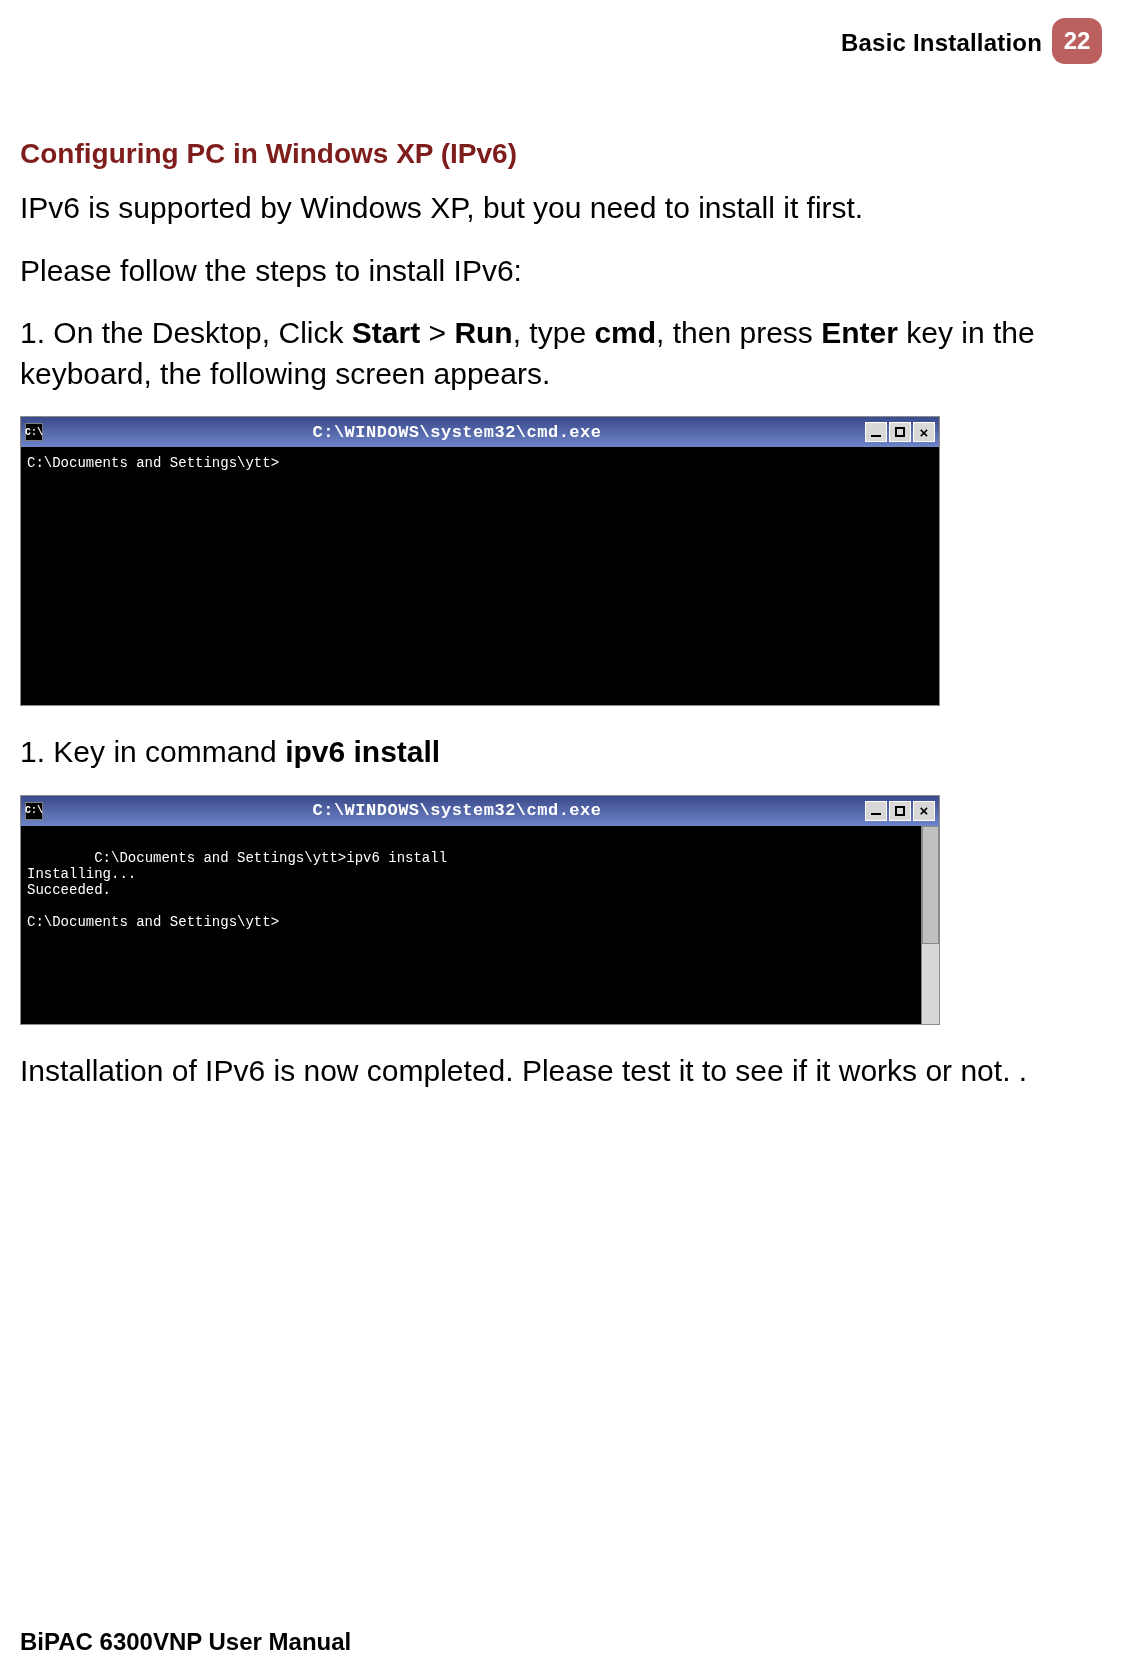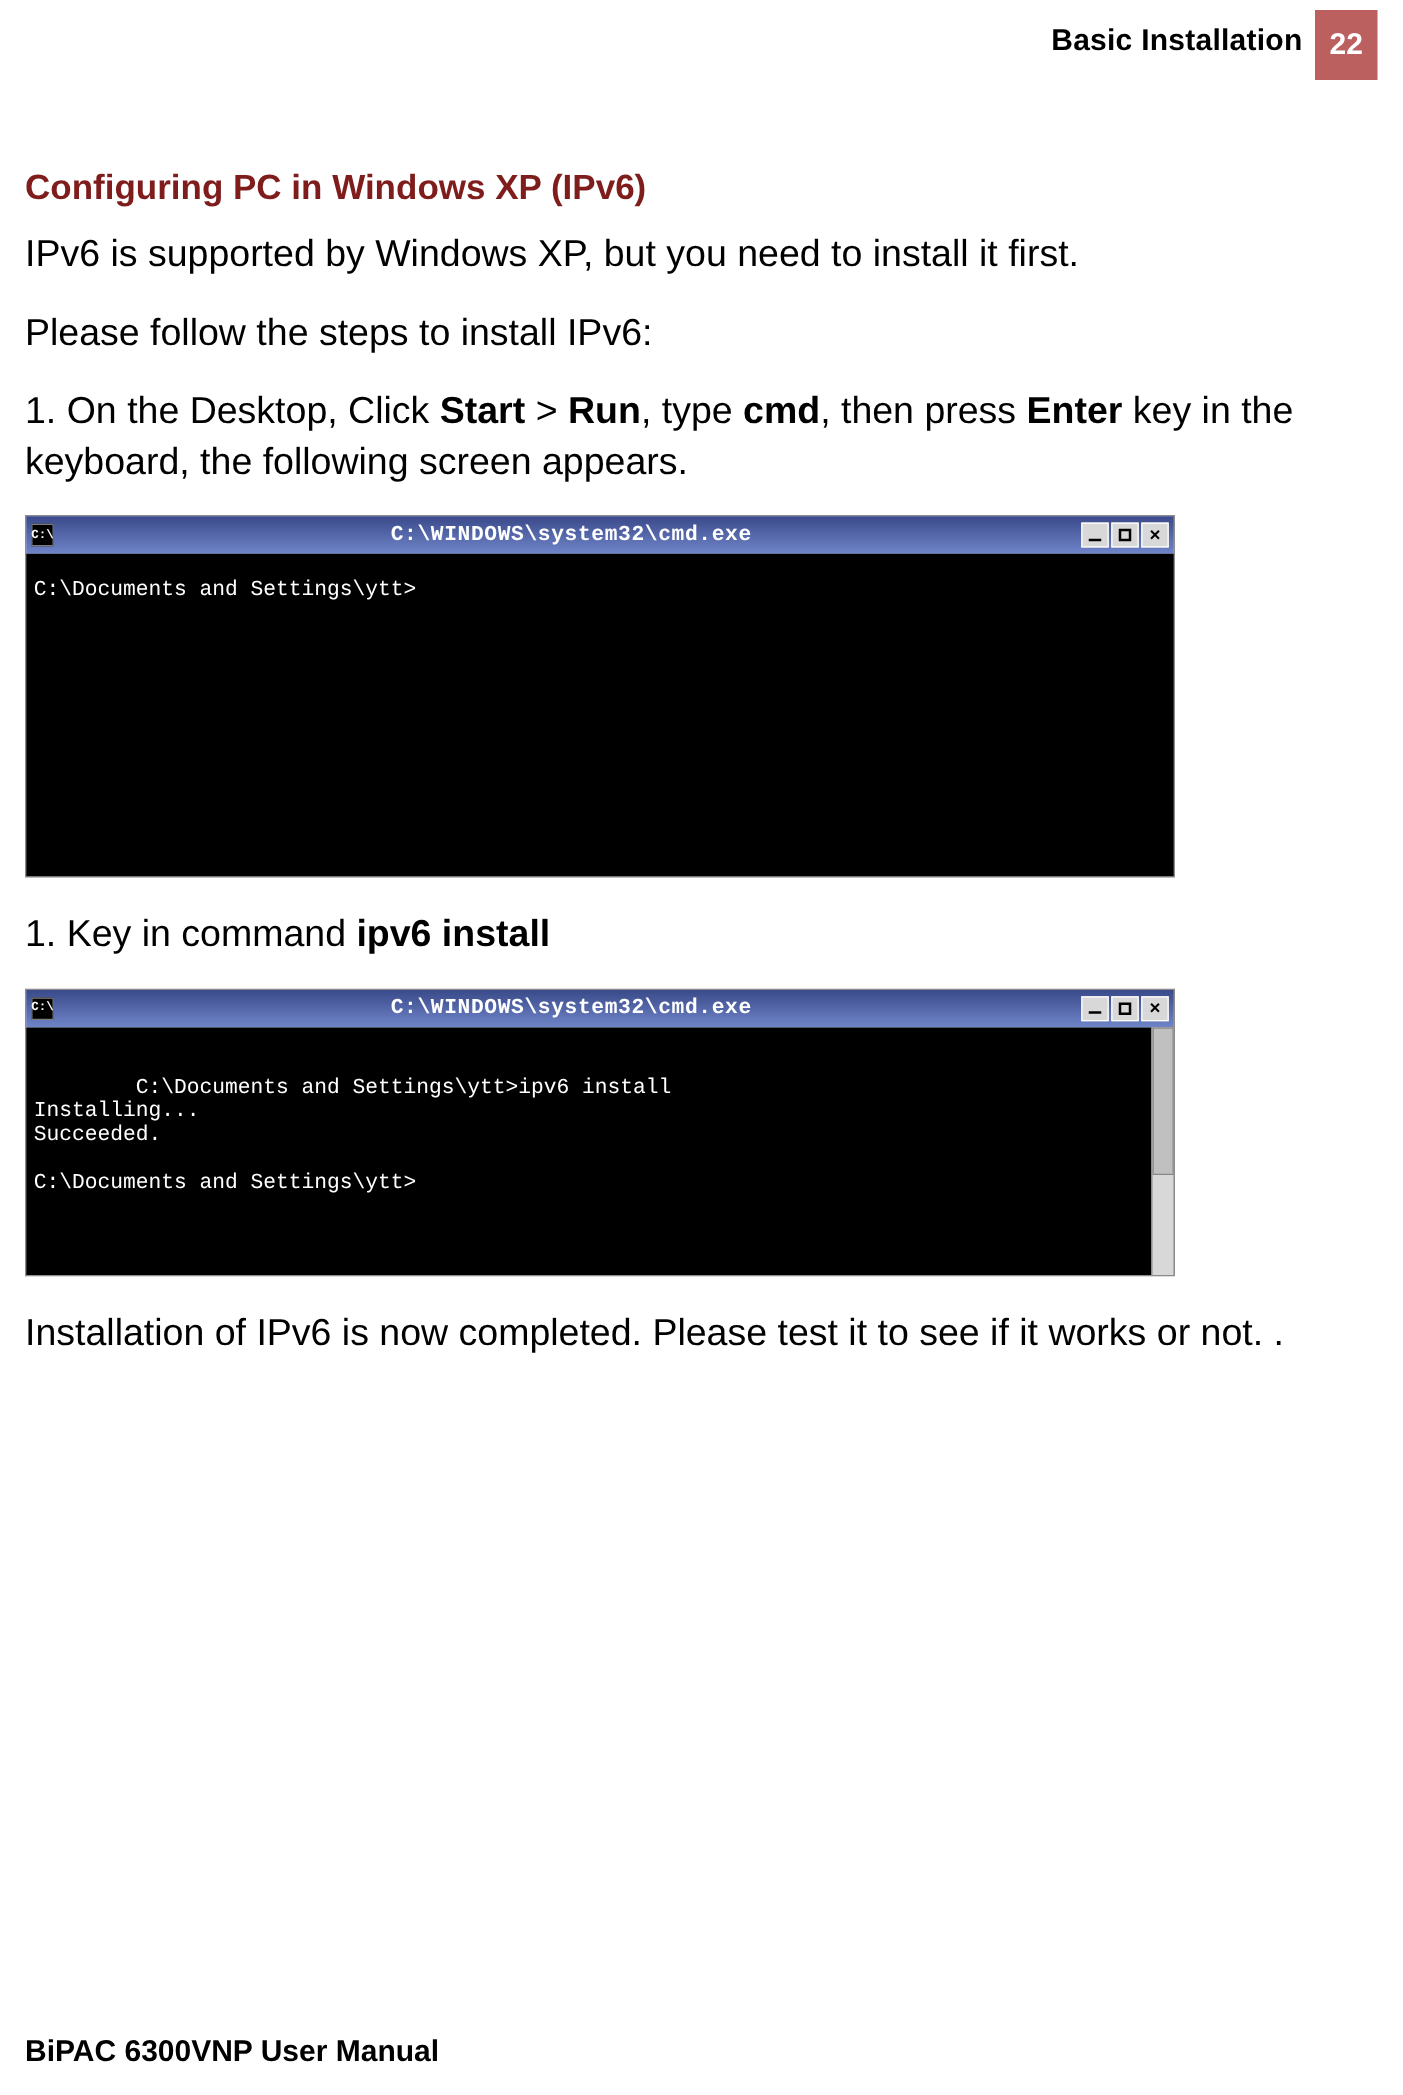--- a/index.html
+++ b/index.html
@@ -5,7 +5,7 @@
   * { box-sizing: border-box; margin: 0; padding: 0; }
   html, body { width: 1122px; height: 1676px; background: #fff; font-family: Arial, Helvetica, sans-serif; color: #000; }
   .page { position: relative; width: 1122px; height: 1676px; padding: 0 20px 0 20px; }
-  .header { display: flex; justify-content: flex-end; align-items: flex-start; padding-top: 8px; font-weight: bold; }
+  .header { display: flex; justify-content: flex-end; align-items: flex-start; padding-top: 18px; font-weight: bold; }
   .header-title { font-size: 24px; letter-spacing: 0.2px; margin-right: 10px; line-height: 50px; }
   .page-badge { width: 50px; height: 56px; background: #bb5f5f; color: #fff; font-size: 24px; font-weight: bold; display: flex; align-items: center; justify-content: center; }
 

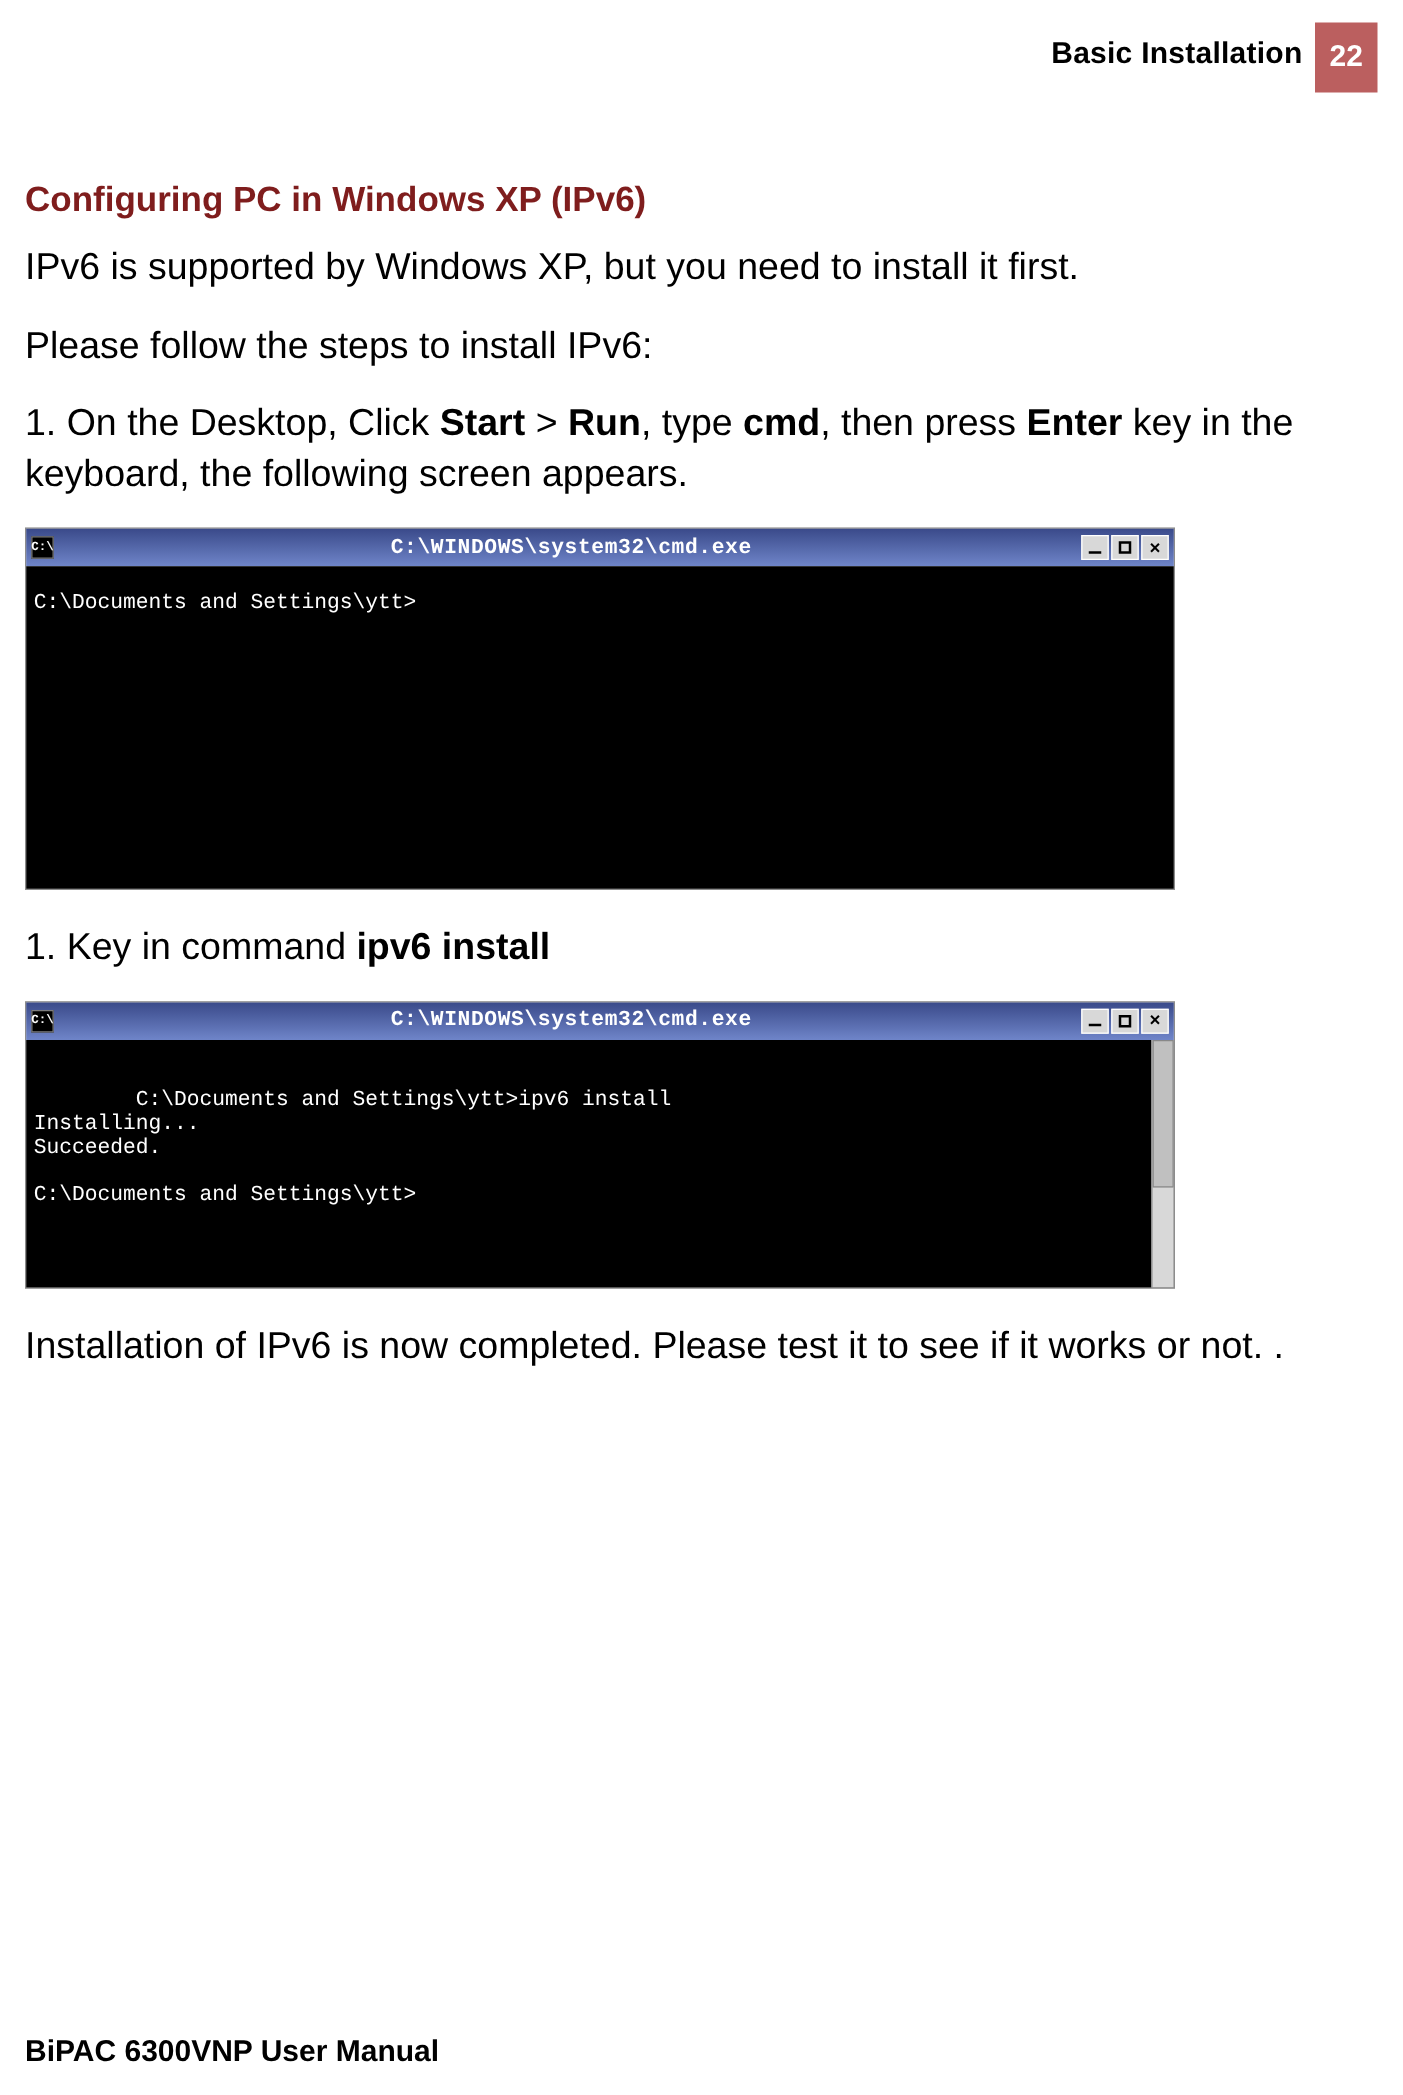--- a/index.html
+++ b/index.html
@@ -7,7 +7,7 @@
   .page { position: relative; width: 1122px; height: 1676px; padding: 0 20px 0 20px; }
   .header { display: flex; justify-content: flex-end; align-items: flex-start; padding-top: 18px; font-weight: bold; }
   .header-title { font-size: 24px; letter-spacing: 0.2px; margin-right: 10px; line-height: 50px; }
-  .page-badge { width: 50px; height: 56px; background: #bb5f5f; color: #fff; font-size: 24px; font-weight: bold; display: flex; align-items: center; justify-content: center; }
+  .page-badge { width: 50px; height: 46px; background: #bb5f5f; color: #fff; font-size: 24px; font-weight: bold; display: flex; align-items: center; justify-content: center; border-radius: 13px; }
 
   .content { padding-top: 70px; }
   .section-heading { font-size: 28px; font-weight: bold; color: #7f1d1d; margin-bottom: 18px; }

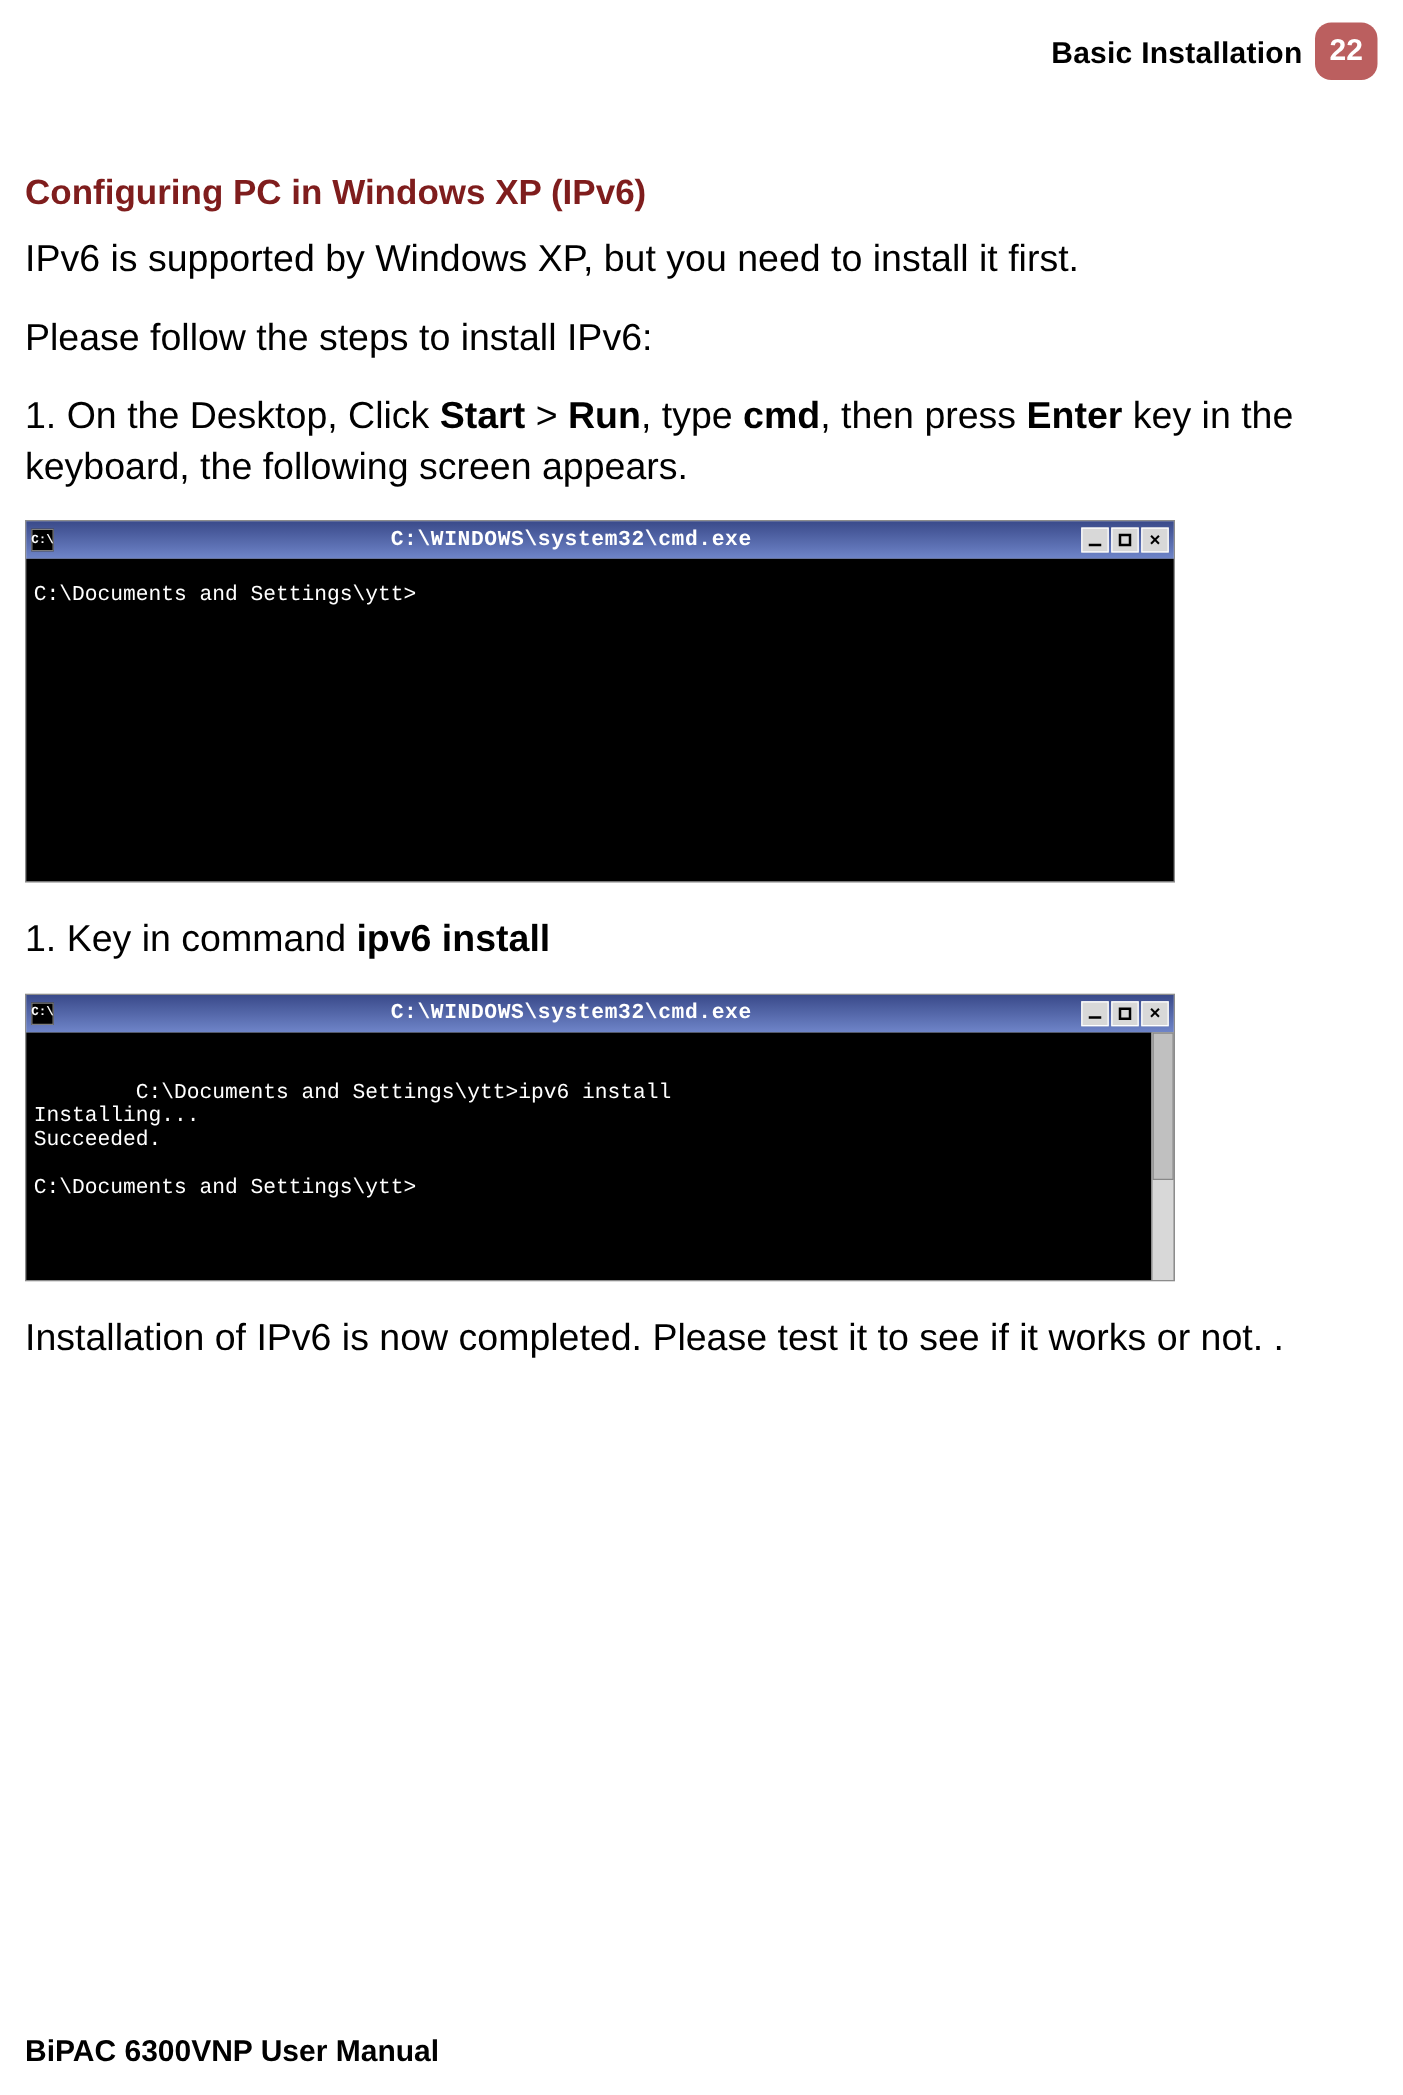--- a/index.html
+++ b/index.html
@@ -33,7 +33,7 @@
   .winbtn.min::after { content:""; width:10px; height:2px; background:#000; margin-top:7px;}
   .winbtn.max::after { content:""; width:10px; height:10px; border:2px solid #000; box-sizing:border-box;}
   .winbtn.close { font-size:15px; }
-  .termbody { background:#000; color:#fff; font-family: "Courier New", monospace; font-size:17px; padding:20px 6px; height: calc(100% - 30px); position:relative; white-space: pre; }
+  .termbody { background:#000; color:#fff; font-family: "Courier New", monospace; font-size:14px; padding:8px 6px; height: calc(100% - 30px); position:relative; white-space: pre; }
   .term.short .termbody .vscroll { position:absolute; top:0; right:0; width:18px; height:100%; background:#d8d8d8; border-left:1px solid #888; }
   .vscroll .thumb { position:absolute; top:0; left:0; right:0; height:60%; background:#c0c0c0; border:1px solid #888; }
 

